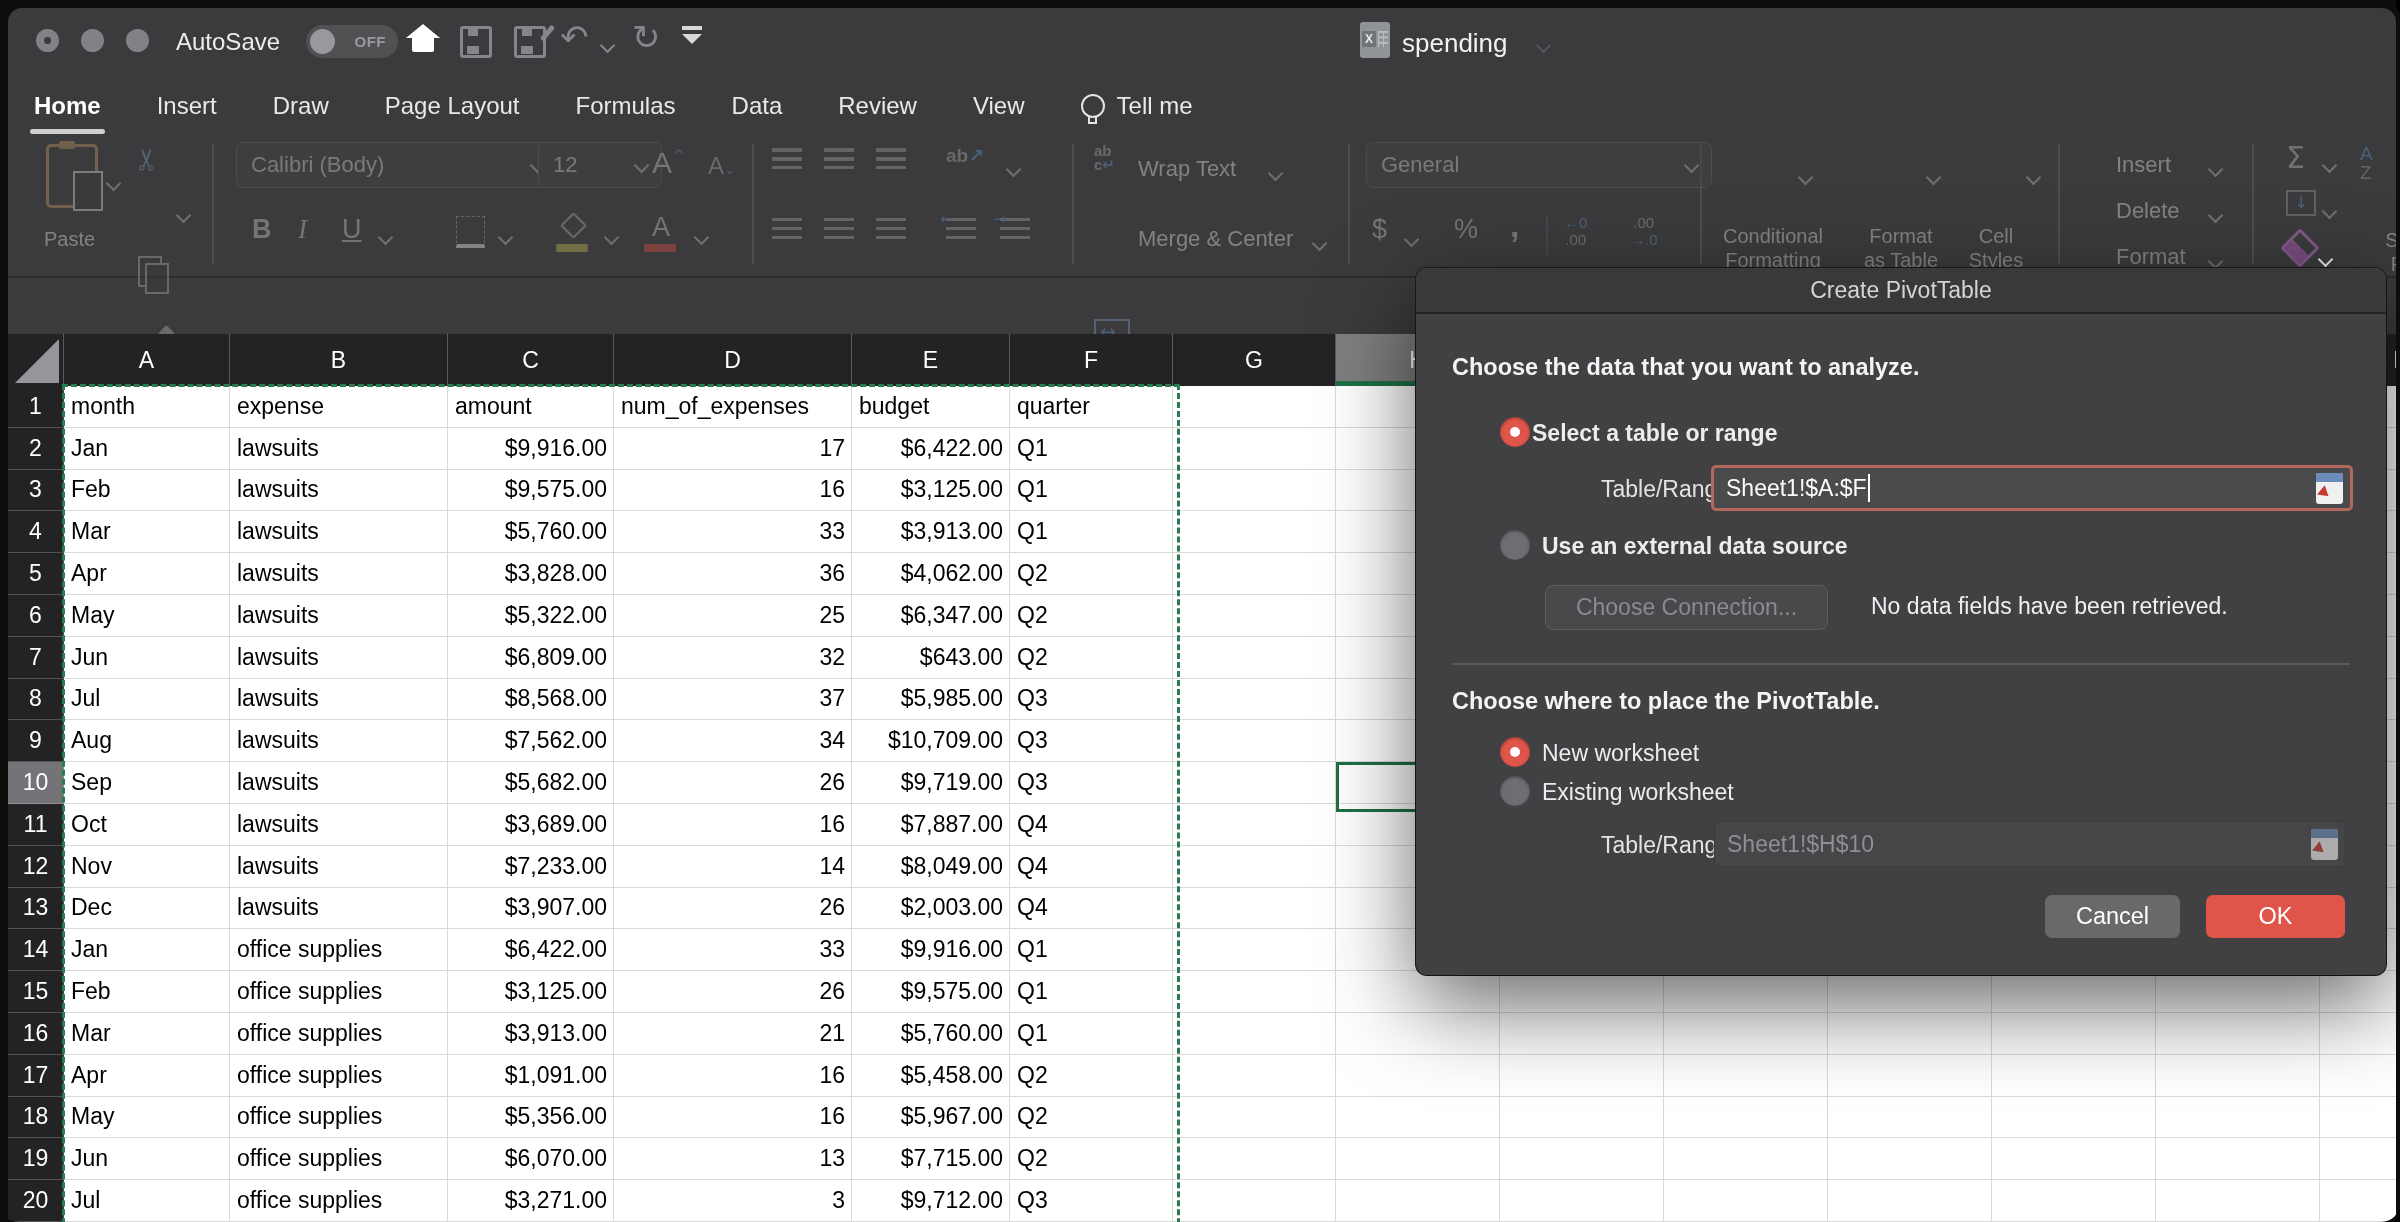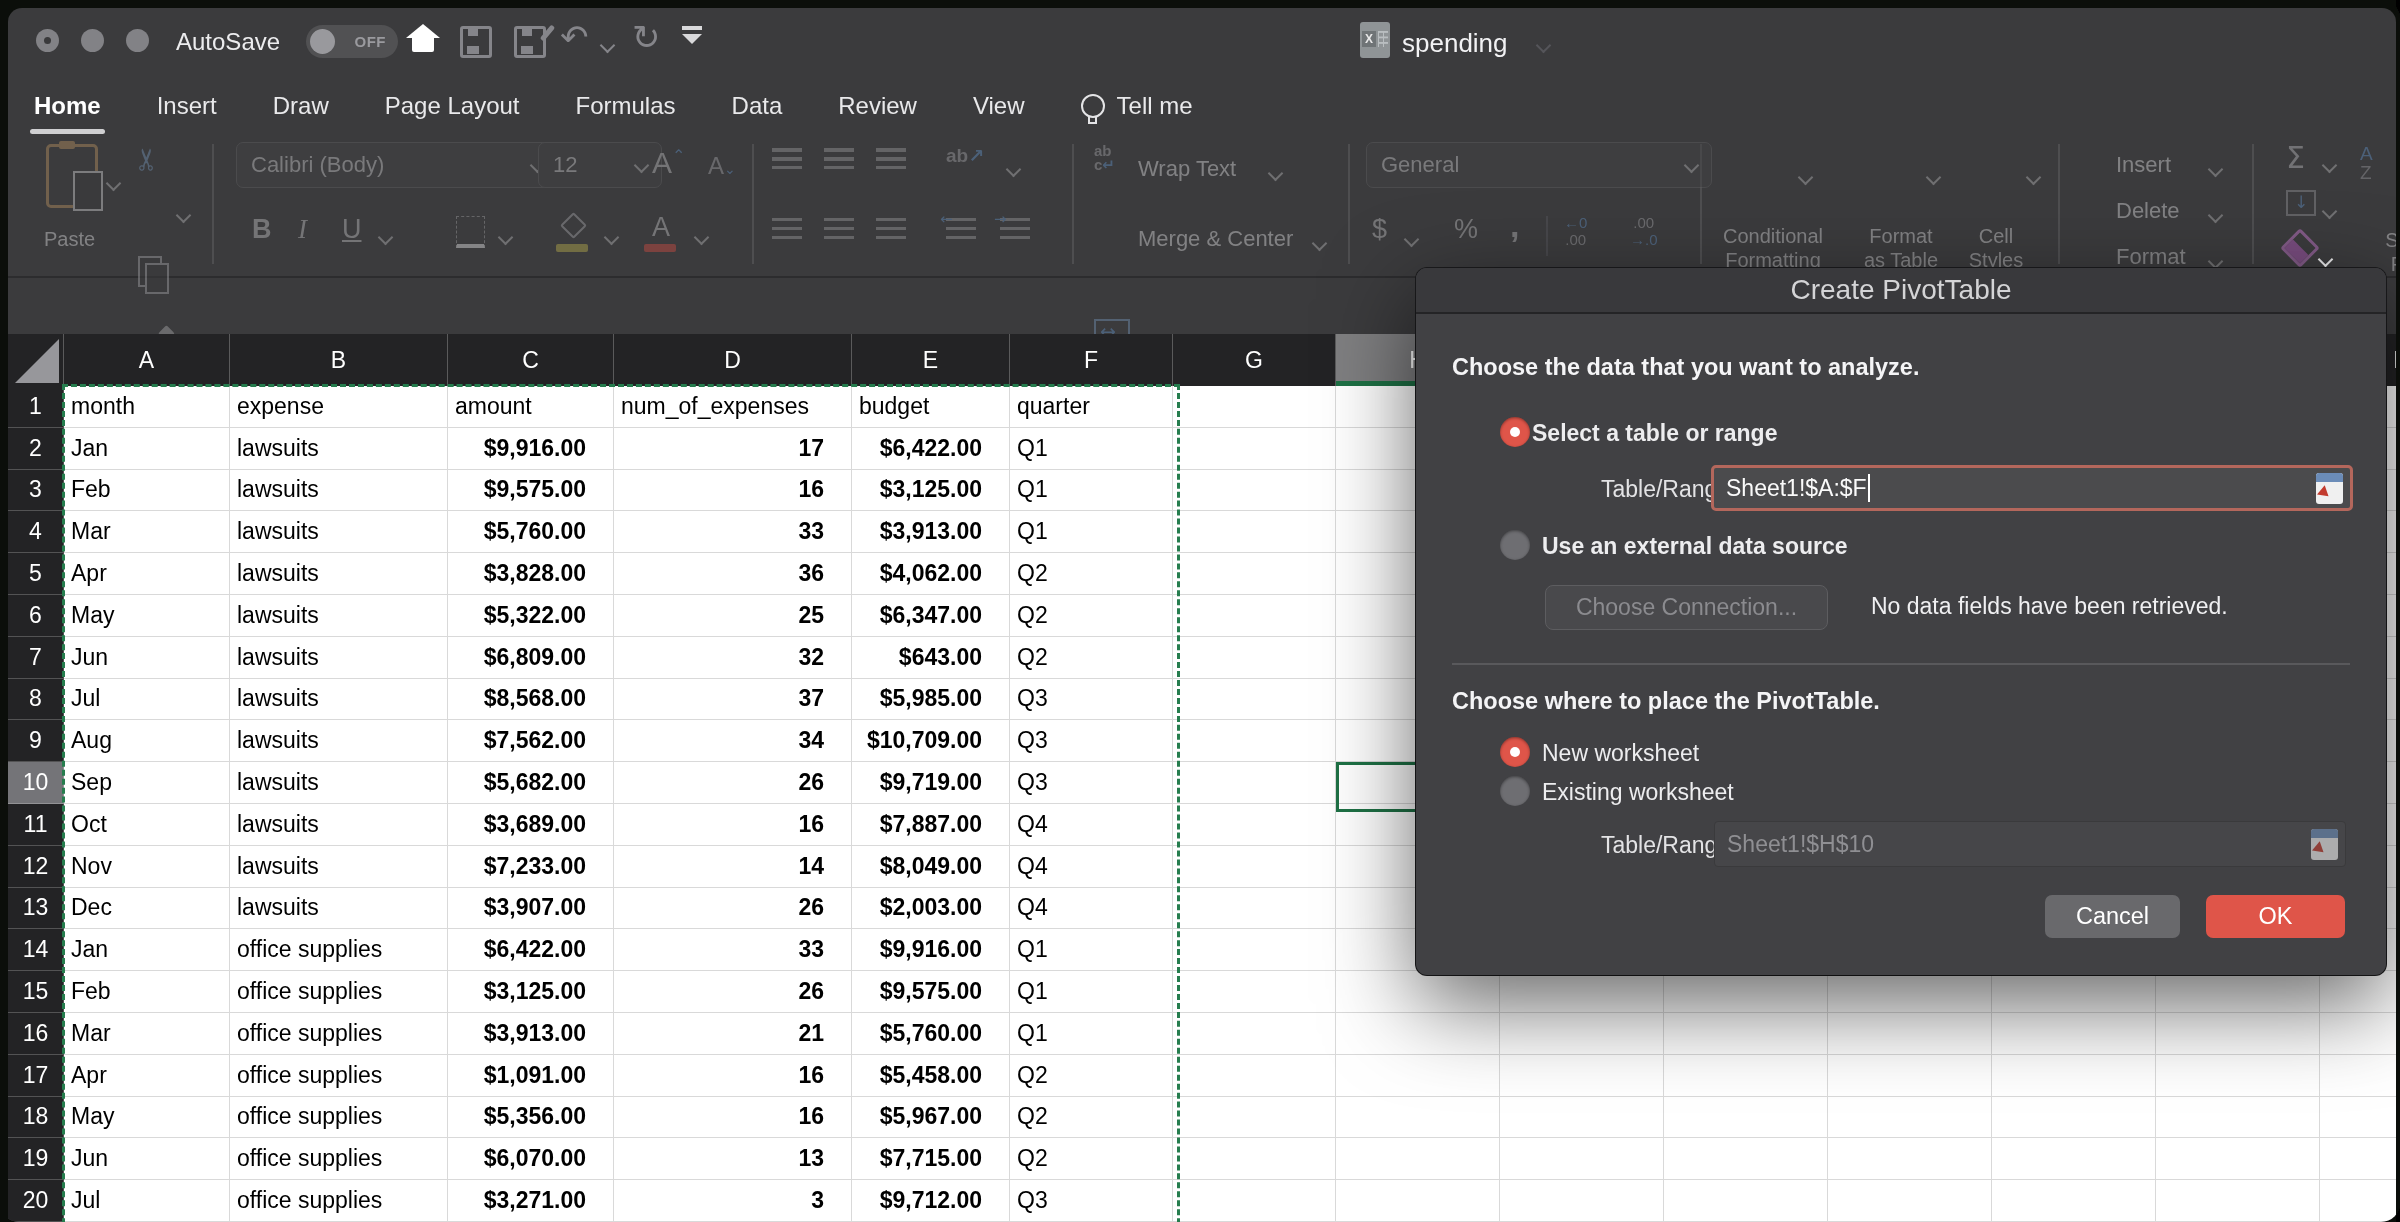--- a/index.html
+++ b/index.html
@@ -115,7 +115,7 @@
   #dialog{position:absolute;left:1416px;top:268px;width:970px;height:707px;background:#414144;border-radius:11px;
           box-shadow:0 30px 90px rgba(0,0,0,.6), 0 0 0 1px #1c1c1e;z-index:5;color:#ededef;}
   #dlg-titlebar{position:absolute;left:0;right:0;top:0;height:44px;background:#39393c;border-radius:11px 11px 0 0;border-bottom:2px solid #242426;
-          display:flex;align-items:center;justify-content:center;font-size:28px;color:#d4d4d6;}
+          display:flex;align-items:center;justify-content:center;font-size:23px;color:#d4d4d6;}
   .dlg-h{position:absolute;font-size:23.5px;font-weight:700;color:#f4f4f6;}
   .radio{position:absolute;width:30px;height:30px;border-radius:50%;background:#6e6e72;box-shadow:inset 0 1px 3px rgba(0,0,0,.4);}
   .radio.on{background:#df5549;}

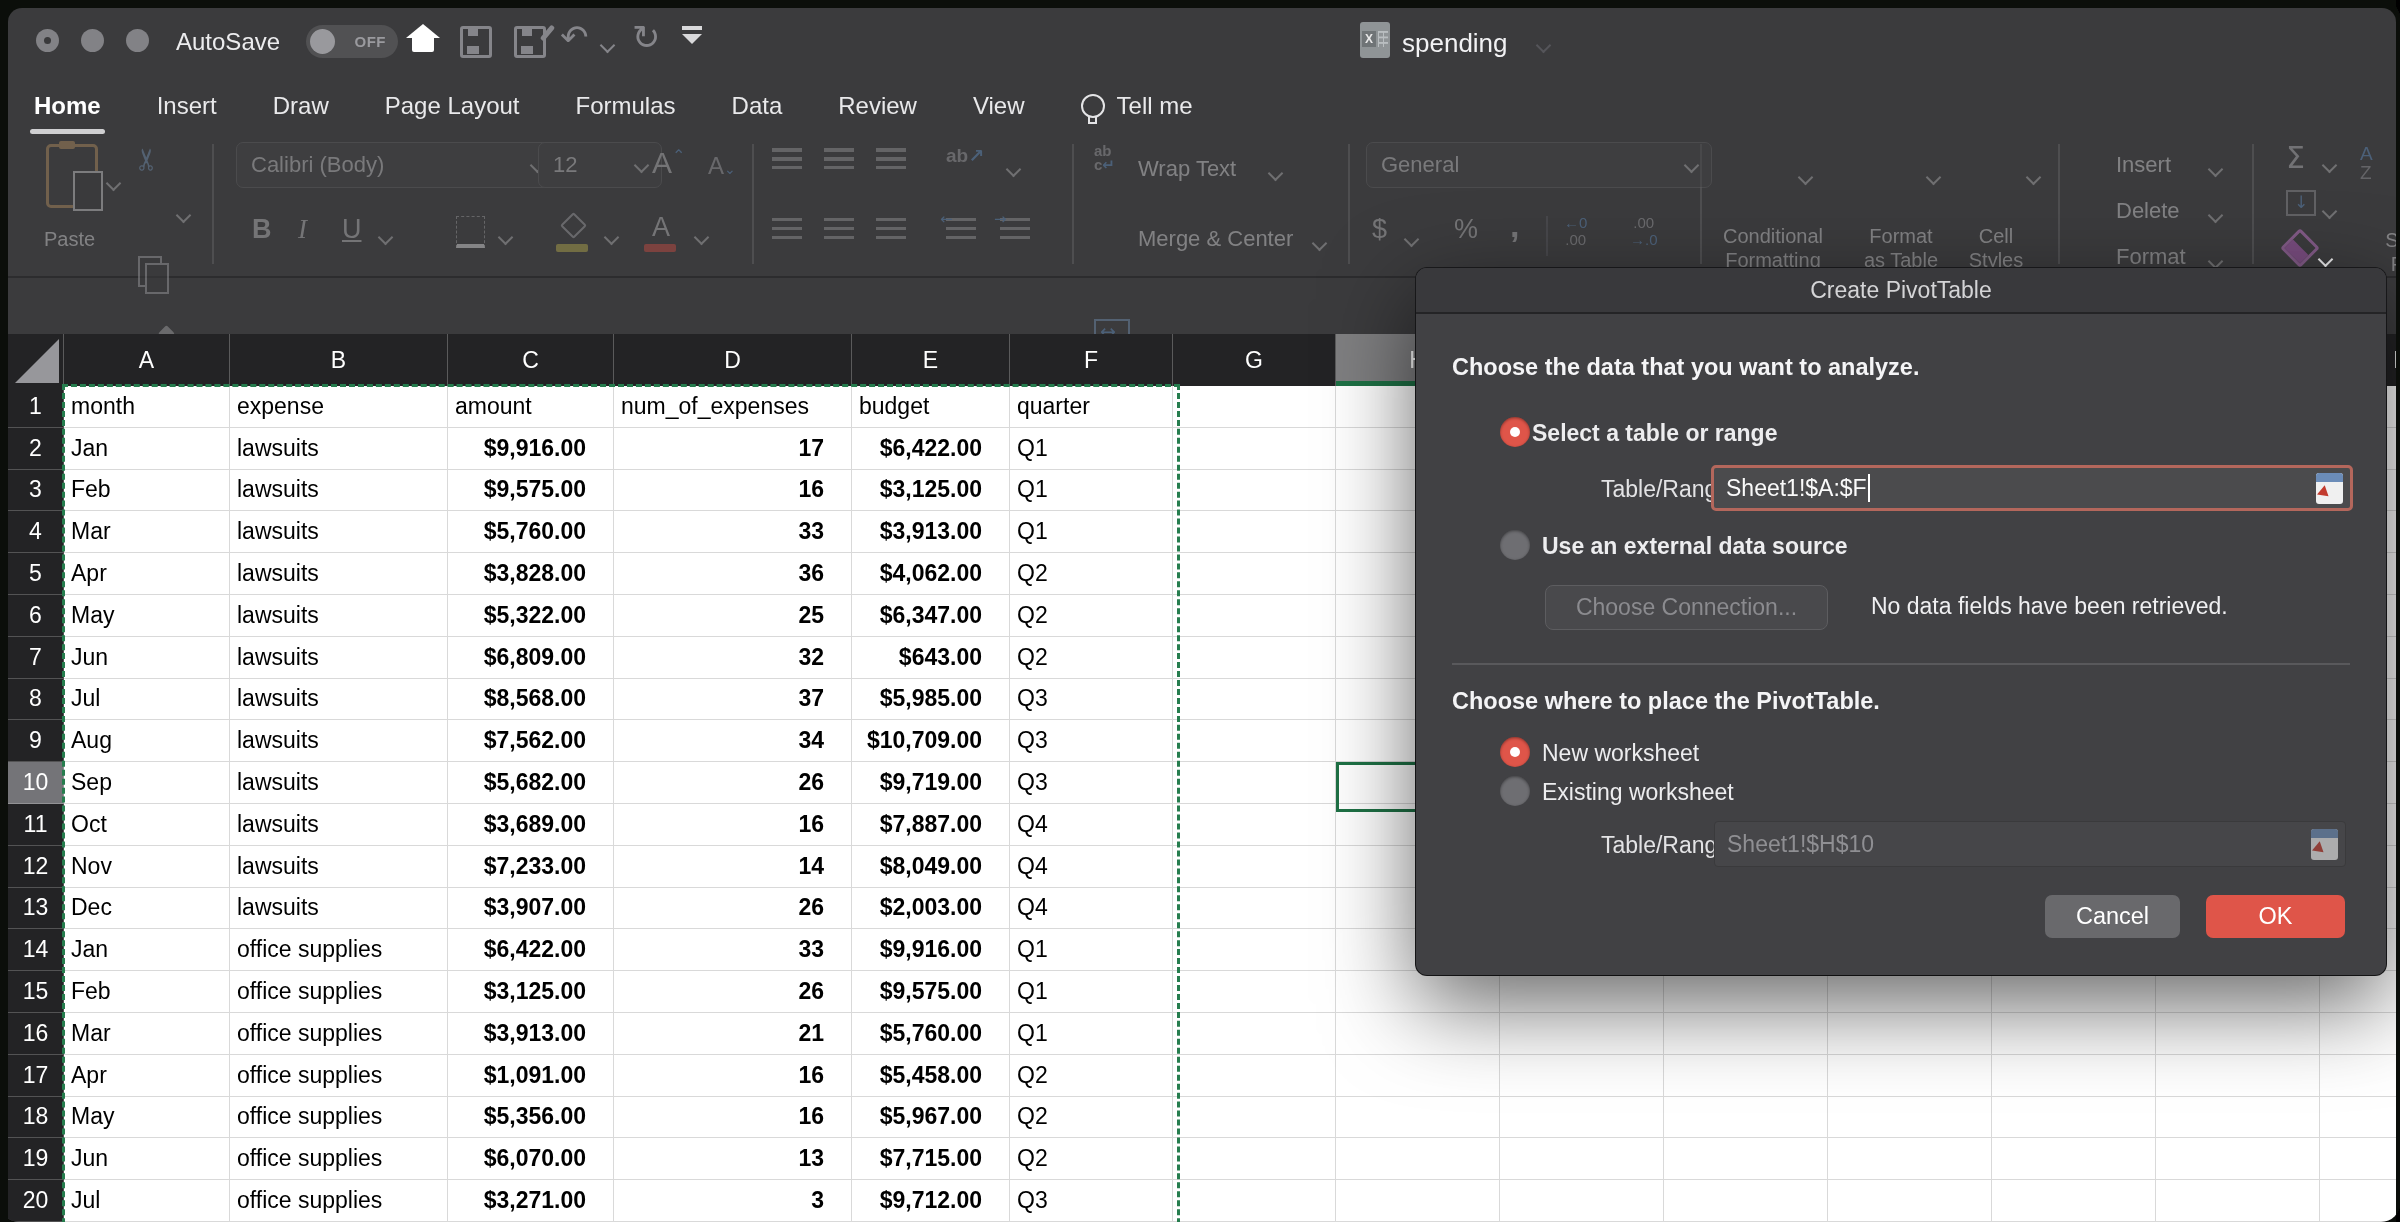--- a/index.html
+++ b/index.html
@@ -108,7 +108,7 @@
   .rh.active{background:#747478;}
   .cell{background:#fff;color:#000;font-size:23px;display:flex;align-items:center;border-right:1px solid #d9d9d9;border-bottom:1px solid #d9d9d9;overflow:hidden;white-space:nowrap;}
   .cell.al{justify-content:flex-start;padding-left:7px;}
-  .cell.ar{justify-content:flex-end;padding-right:27px;font-weight:bold;}
+  .cell.ar{justify-content:flex-end;padding-right:6px;}
   #ants{position:absolute;left:62px;top:384px;width:1112px;height:900px;border:3.5px dashed #267d4e;border-bottom:none;z-index:2;pointer-events:none;}
   #active-cell{position:absolute;left:1336px;top:762px;width:166px;height:44px;border:3.5px solid #1e7145;z-index:2;pointer-events:none;}
   

